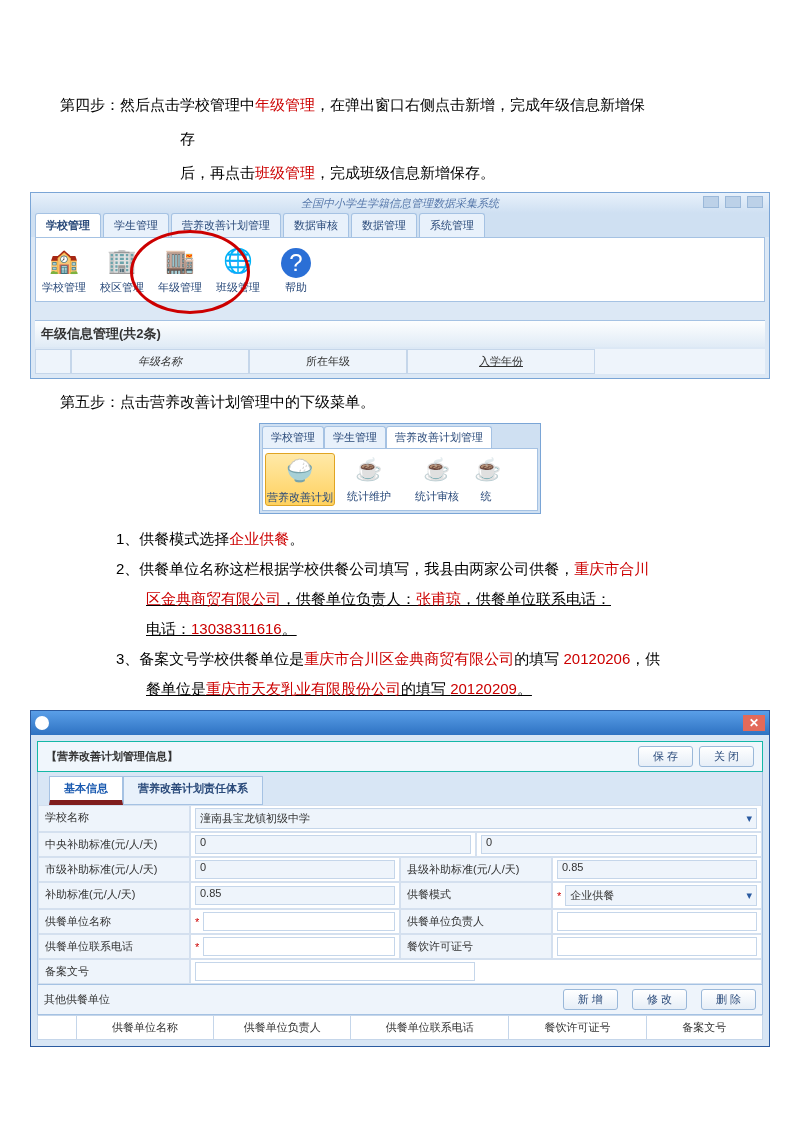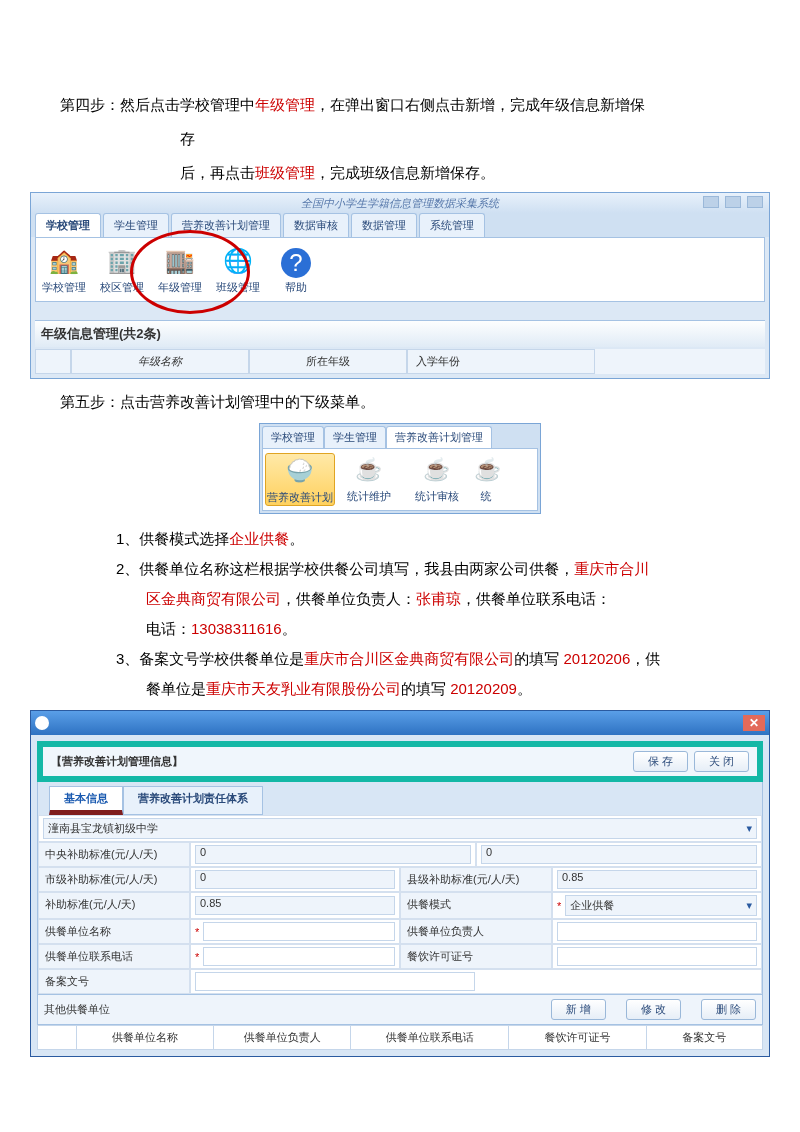--- a/index.html
+++ b/index.html
@@ -27,7 +27,7 @@
   .circ2{ position:absolute; border:3px solid #c00; border-radius:50%; left:-18px; top:-12px; width:76px; height:34px;}
   .s1-headrow{ display:flex; background:#eef4fb; margin:0 4px 4px; font-size:11px; color:#333;}
   .s1-headrow div{ border:1px solid #c5d6ea; padding:4px 8px; }
-  .s1-hc1{width:18px;} .s1-hc2{width:160px;text-align:center;font-style:italic;} .s1-hc3{width:140px;text-align:center;} .s1-hc4{width:170px;}
+  .s1-hc1{width:18px;} .s1-hc2{width:160px;text-align:center;font-style:italic;} .s1-hc3{width:140px;text-align:center;} .s1-hc4{width:170px;text-align:center;text-decoration:underline;}
 
   
   .shot2 { width:280px; margin:6px auto 10px; border:1px solid #7aa5d6; background:#cfe0f2;}

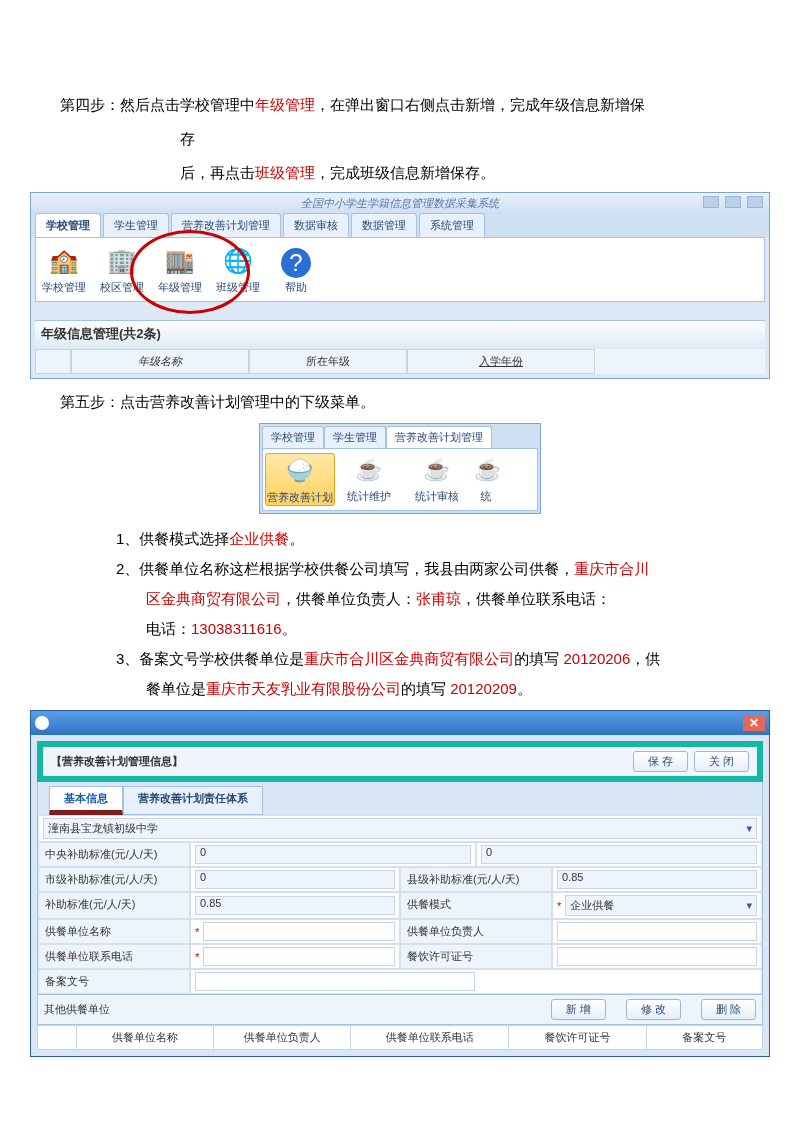--- a/index.html
+++ b/index.html
@@ -64,7 +64,7 @@
   .s3-subhead div{ border-right:1px solid #c5d6ea; padding:4px 6px; text-align:center;}
   .p-list{ margin-left:56px; }
   .p-item{ line-height:2.0; padding-left:30px; text-indent:-30px;}
-  .p-body{ padding-left:30px; line-height:2.0; text-indent:0;}
+  .p-body{ padding-left:30px; line-height:2.0; text-indent:0;text-decoration:underline;}
 </style>
 </head>
 <body>

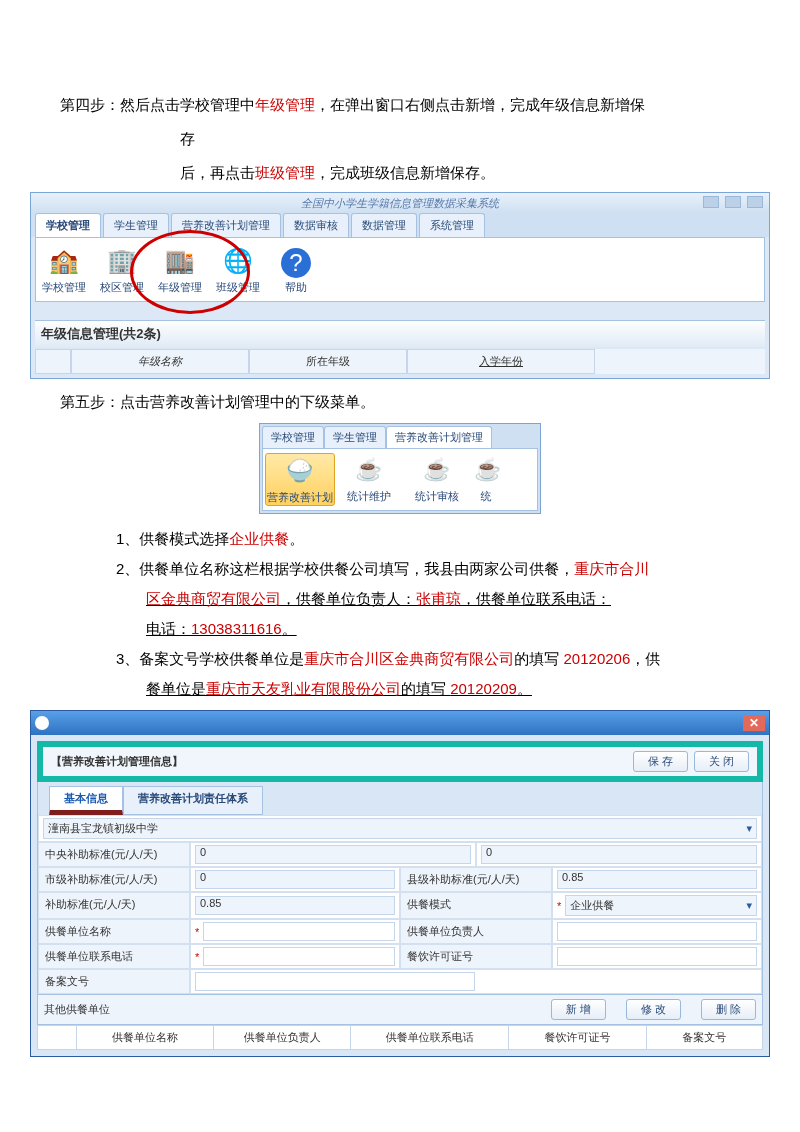--- a/index.html
+++ b/index.html
@@ -44,7 +44,7 @@
   .s3-title{ background:linear-gradient(#5a9fe8,#2e72c2); height:24px; display:flex; align-items:center; padding:0 4px;}
   .s3-x{ margin-left:auto; width:22px;height:16px;background:#e36a5a;color:#fff;display:flex;align-items:center;justify-content:center;font-weight:bold; font-size:12px;}
   .s3-body{ background:#d8e6f5; padding:6px;}
-  .s3-panelhead{ background:#f0f6fc; border:6px solid #14b8a6; padding:4px 8px; display:flex; align-items:center; font-weight:bold;}
+  .s3-panelhead{ background:#f0f6fc; border:1px solid #14b8a6; padding:4px 8px; display:flex; align-items:center; font-weight:bold;}
   .s3-pbtns{ margin-left:auto; display:flex; gap:6px;}
   .s3-pbtn{ background:linear-gradient(#fff,#e6eef7); border:1px solid #9ab8d9; border-radius:3px; padding:2px 14px; color:#2a4a7a; font-weight:normal;}
   .s3-tabs{ display:flex; background:#d8e6f5; border-left:1px solid #a5c2e3;border-right:1px solid #a5c2e3; padding:4px 4px 0;}

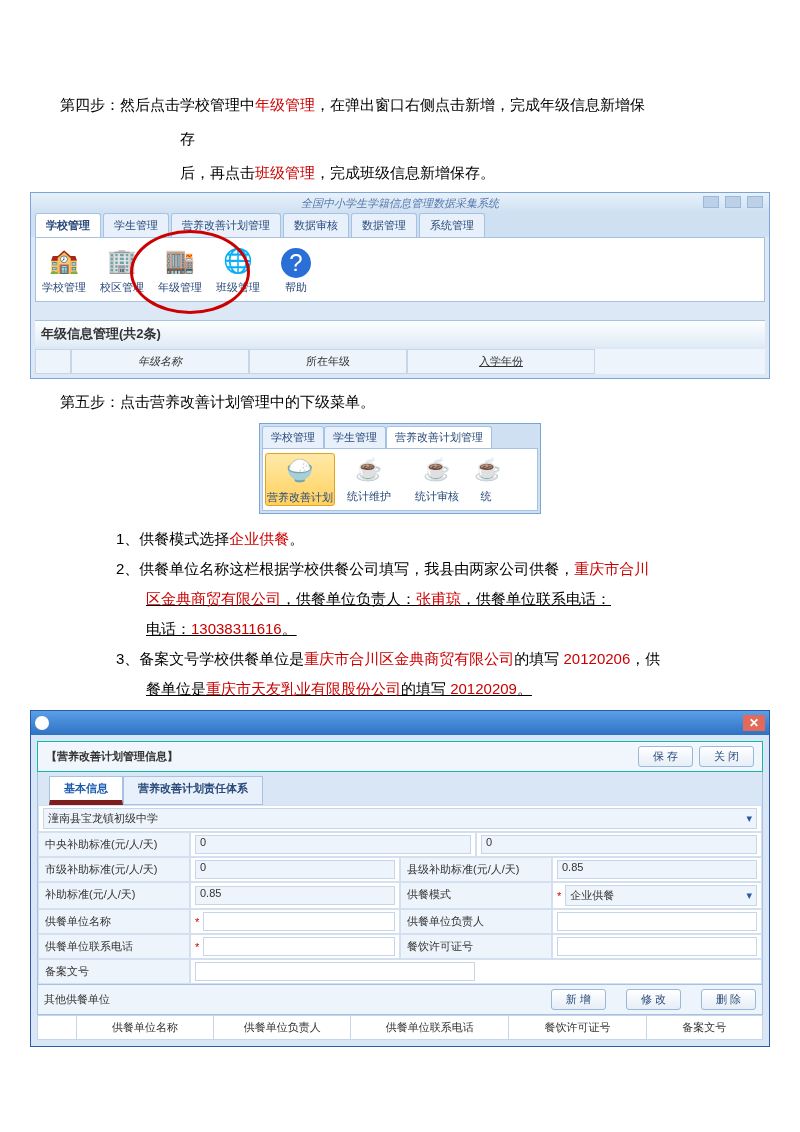--- a/index.html
+++ b/index.html
@@ -171,6 +171,7 @@
       </div>
       <div class="s3-form">
         <div class="frow">
+          <div class="fcell-l">学校名称</div>
           <div class="fcell-v" style="flex:3;text-align:center;">
               <div class="fsel">潼南县宝龙镇初级中学</div>
             </div>

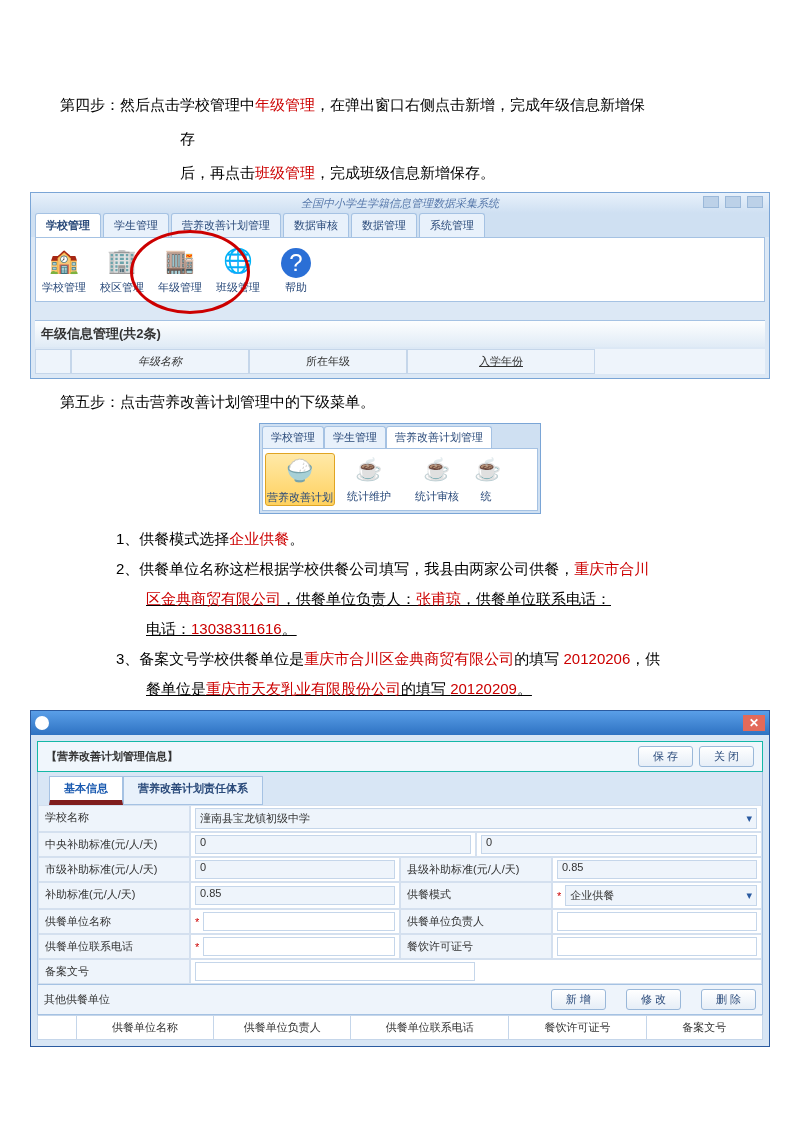--- a/index.html
+++ b/index.html
@@ -59,7 +59,7 @@
   .fsel{ flex:1; height:19px; background:#eef4fb; border:1px solid #c5d6ea; display:flex; align-items:center; padding:0 4px; position:relative;}
   .fsel::after{content:"▾"; position:absolute; right:4px; color:#2a5aa0;}
   .s3-sub{ background:#eef4fb; border:1px solid #a5c2e3; border-top:none; padding:4px 6px; display:flex; align-items:center;}
-  .s3-sub-btns{ margin-left:auto; display:flex; gap:20px;text-align:right;}
+  .s3-sub-btns{ margin-left:auto; display:flex; gap:14px;text-align:right;}
   .s3-subhead{ display:flex; background:#fff; border:1px solid #c5d6ea;}
   .s3-subhead div{ border-right:1px solid #c5d6ea; padding:4px 6px; text-align:center;}
   .p-list{ margin-left:56px; }

